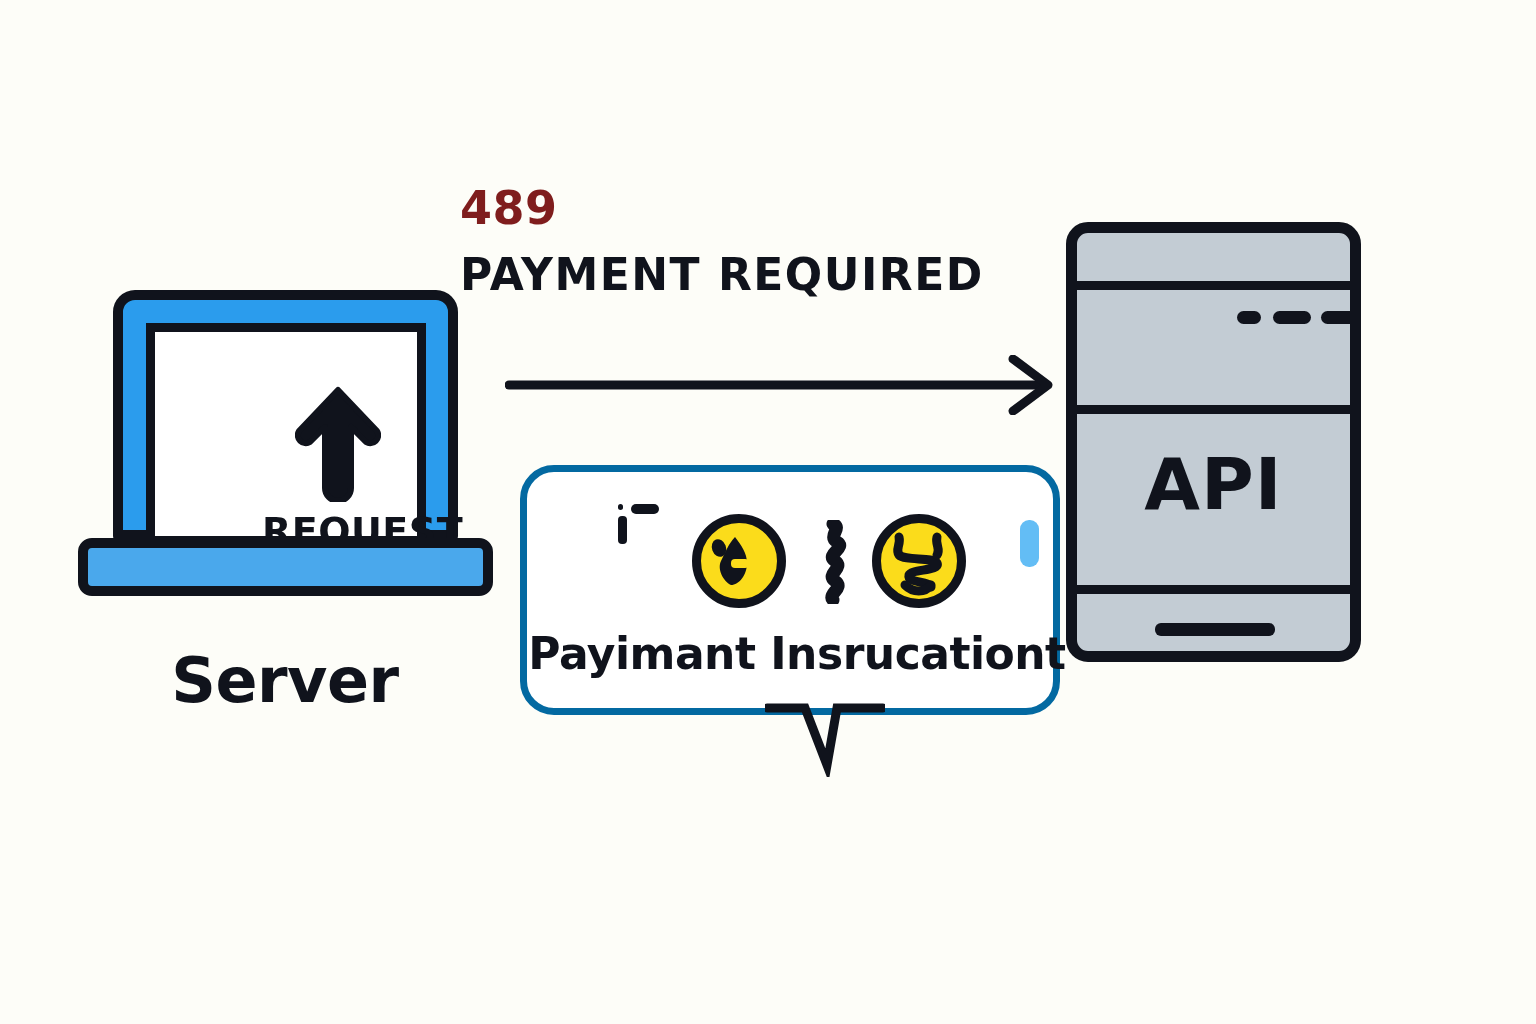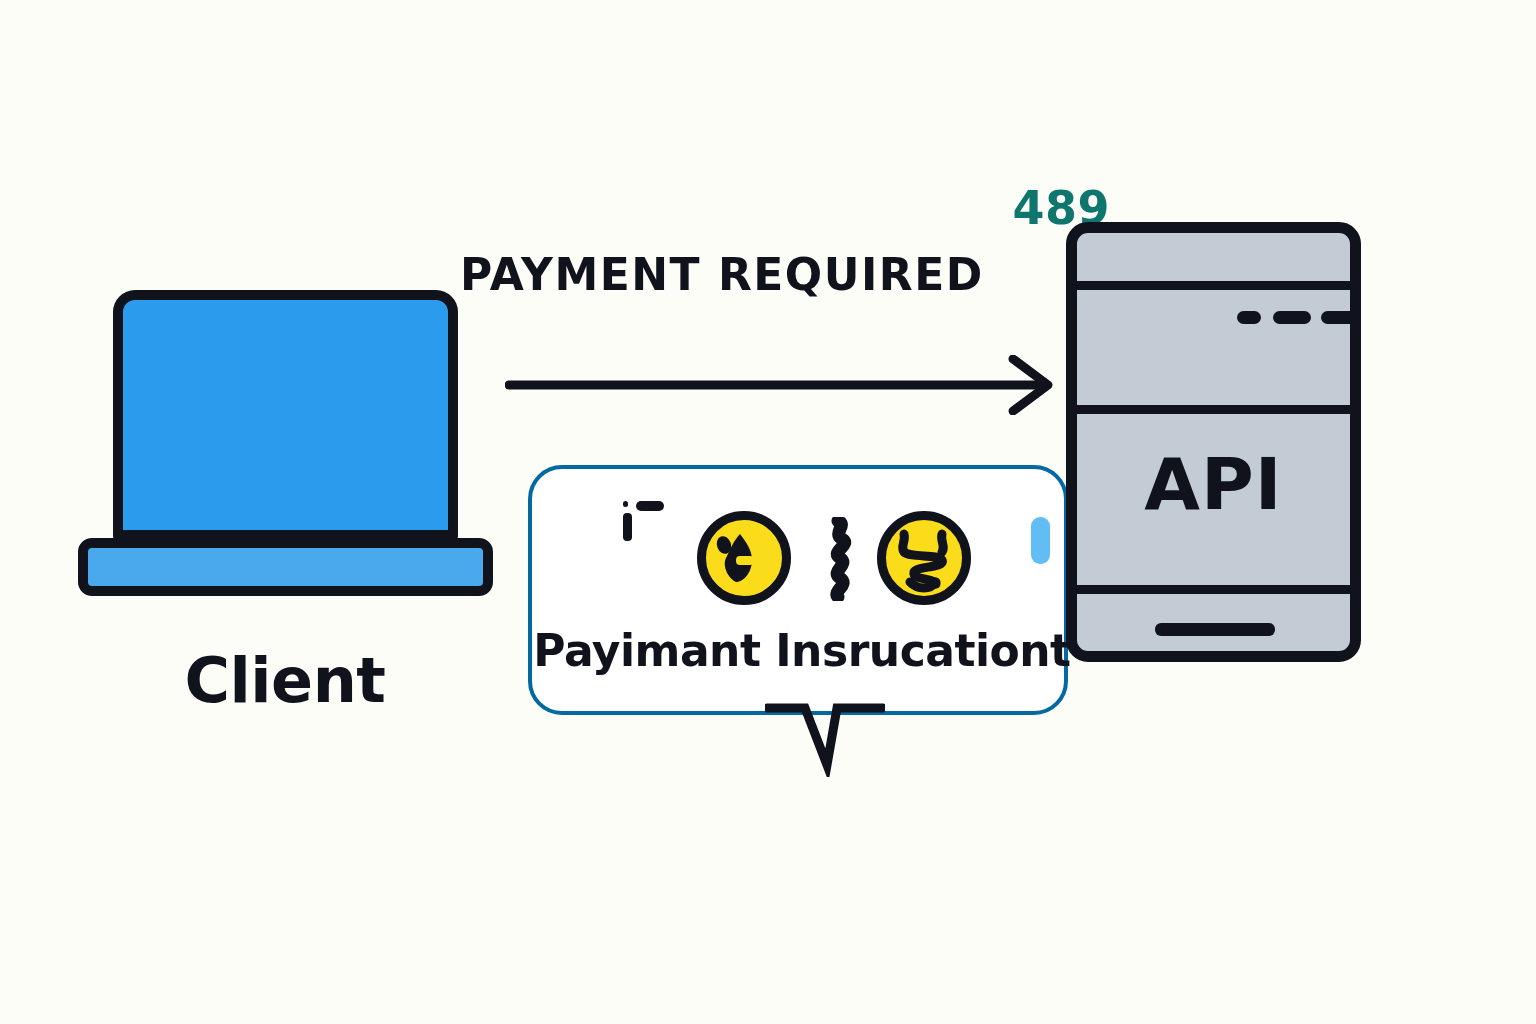--- a/index.html
+++ b/index.html
@@ -37,11 +37,11 @@
     line-height: 1;
   }
   .status-code {
-    color: #0f766e;
+    color: #7f1d1d;
     font-weight: 800;
     font-size: 46px;
     letter-spacing: 0.5px;
-    text-align: right;
+    text-align: left;
     line-height: 1;
     white-space: nowrap;
   }

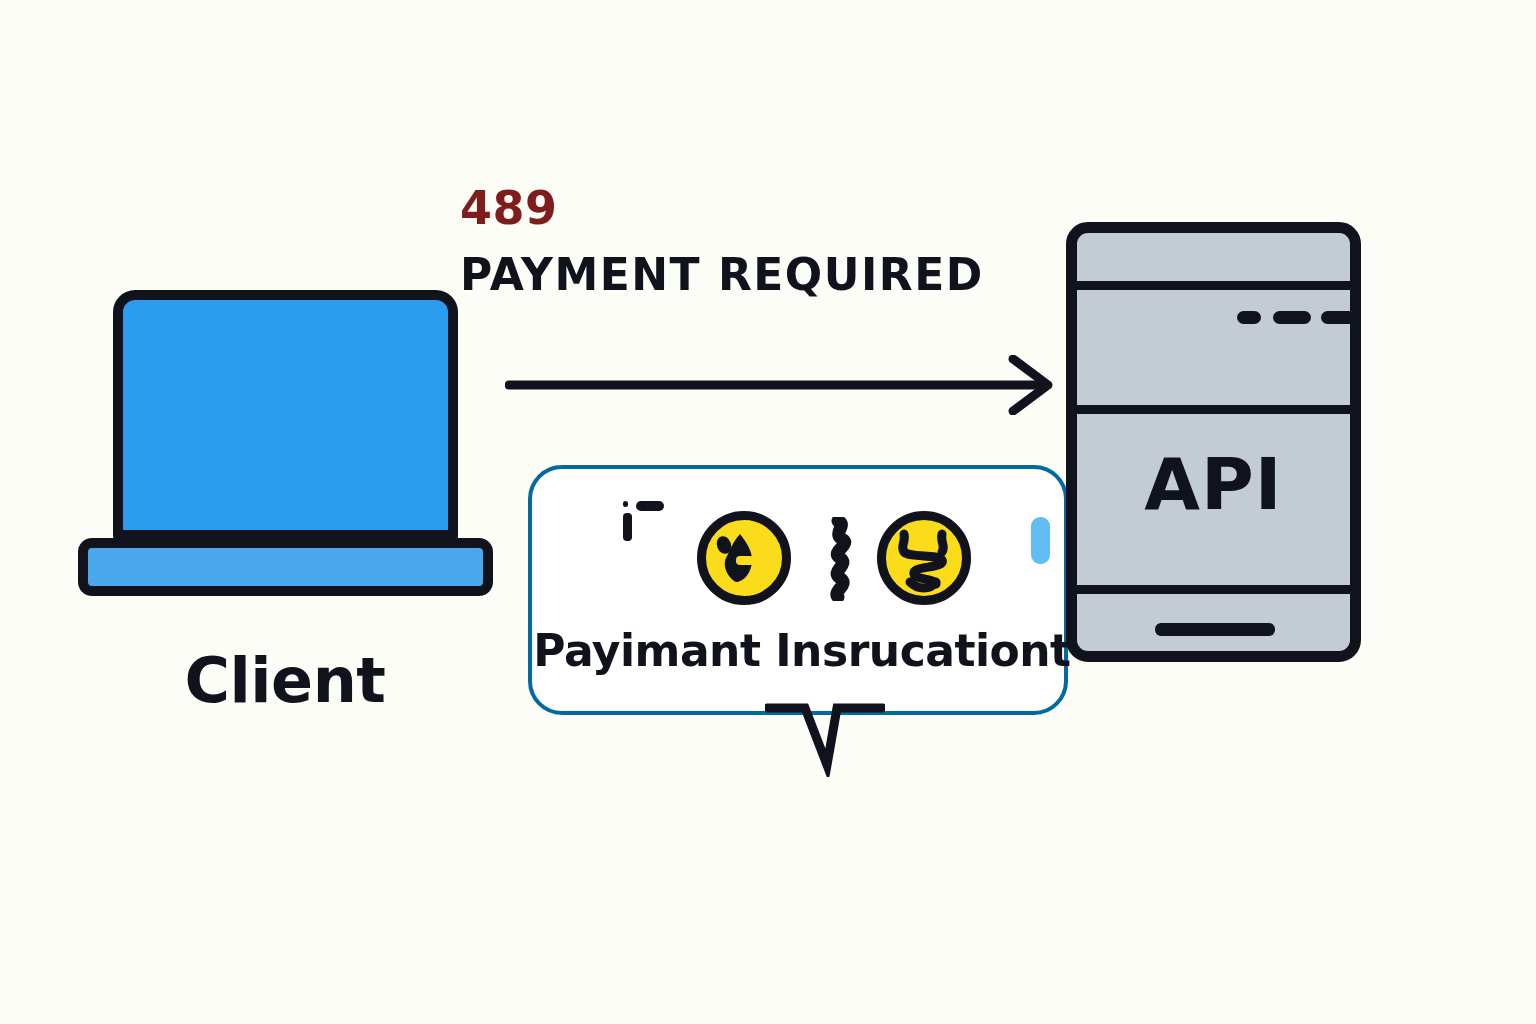--- a/index.html
+++ b/index.html
@@ -205,6 +205,17 @@
 
     <div class="laptop-lid"></div>
 
+    <div class="laptop-screen">
+
+      <span class="up-arrow">
+        <svg width="86" height="118" viewBox="0 0 86 118">
+          <path d="M43 6 L82 47 a8 8 0 0 1 -11 11 L56 43 L56 104 a10 10 0 0 1 -26 0 L30 43 L15 58 a8 8 0 0 1 -11 -11 Z" fill="#10131c" stroke="#10131c" stroke-width="6" stroke-linejoin="round"></path>
+        </svg>
+      </span>
+      <div class="screen-text-pos">
+        <div class="screen-text">REQUEST</div>
+      </div>
+    </div>
 
     <div class="laptop-base"></div>
   </div>

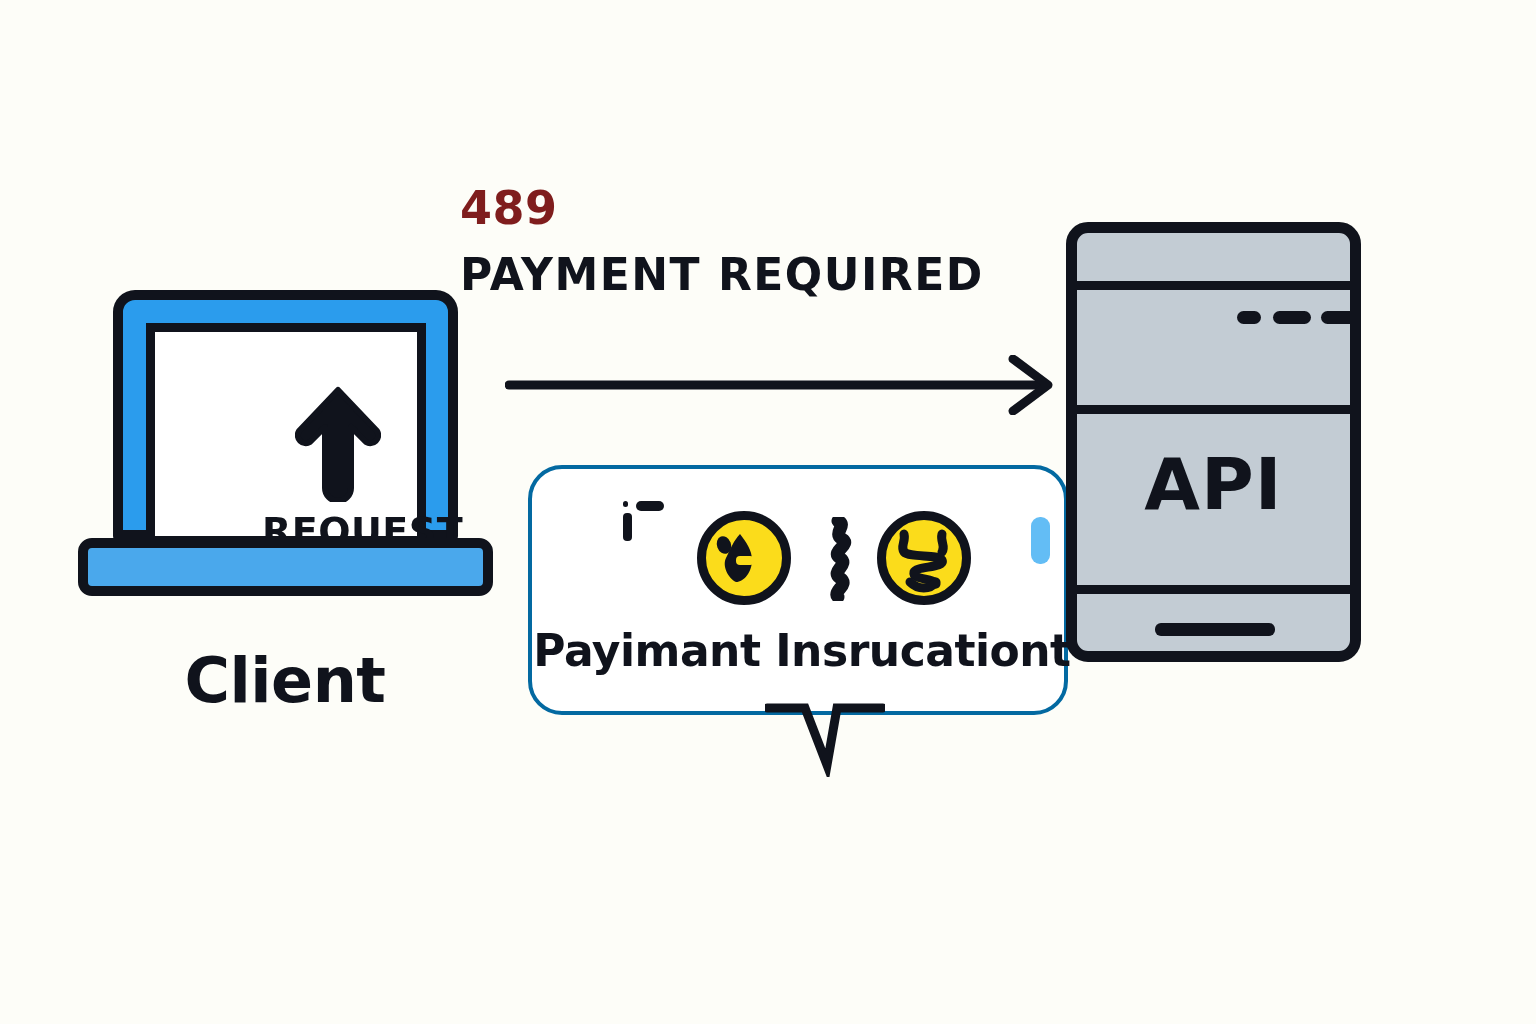--- a/index.html
+++ b/index.html
@@ -220,7 +220,7 @@
     <div class="laptop-base"></div>
   </div>
 
-  <div class="abs node-label" id="client-label">Client</div>
+  <div class="abs node-label" id="client-label">Server</div>
 
   <div class="abs" id="status-block">
     <div class="status-code">489</div>

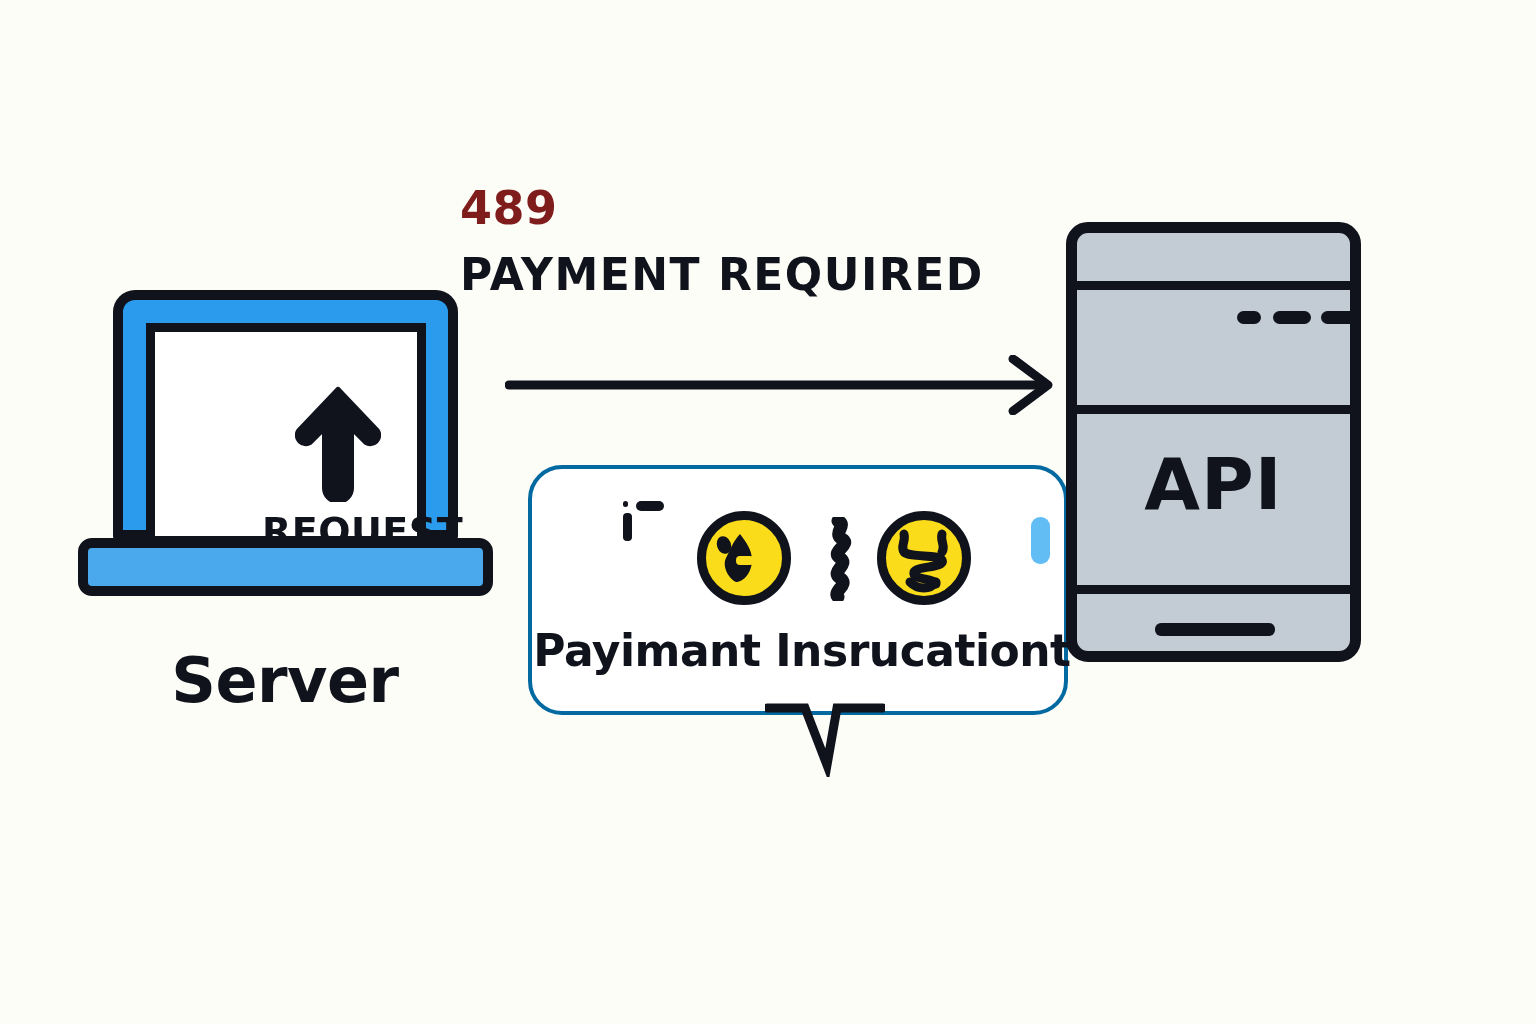--- a/index.html
+++ b/index.html
@@ -127,10 +127,9 @@
     left: 0; top: 0;
     width: 540px; height: 250px;
     background: #ffffff;
-    border: 4px solid #0369a1;
+    border: 7px solid #0369a1;
     border-radius: 34px;
     box-sizing: border-box;
-    margin-left: 8px;
   }
   .bubble-accent {
     position: absolute;

